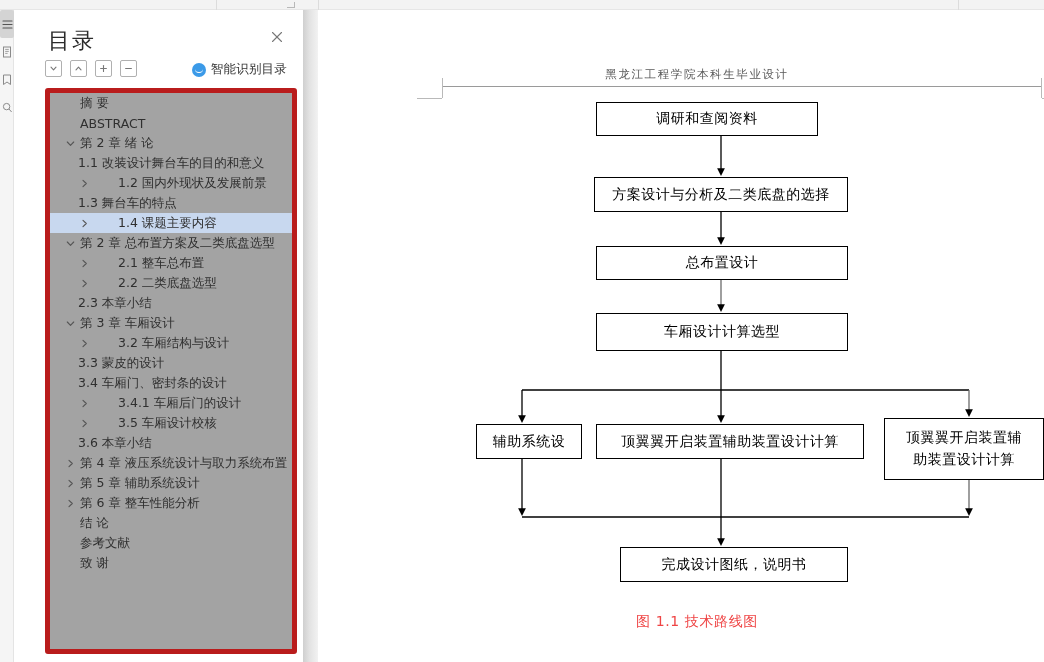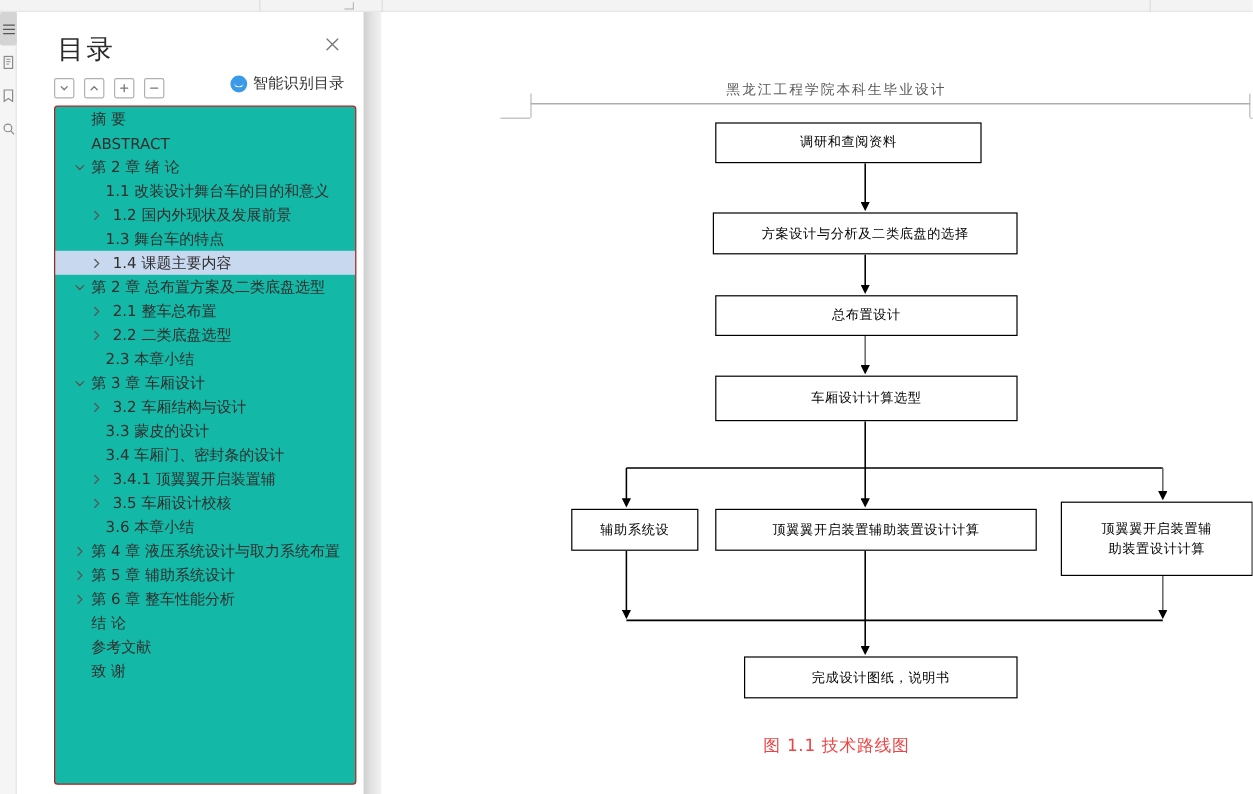--- a/index.html
+++ b/index.html
@@ -74,7 +74,7 @@
   .toc-toolbar {
     position: absolute; left: 30px; top: 50px;
     width: 250px; height: 22px;
-    display: flex; align-items: flex-end; gap: 8px;
+    display: flex; align-items: flex-start; gap: 8px;
   }
   .tbtn {
     width: 17px; height: 17px;

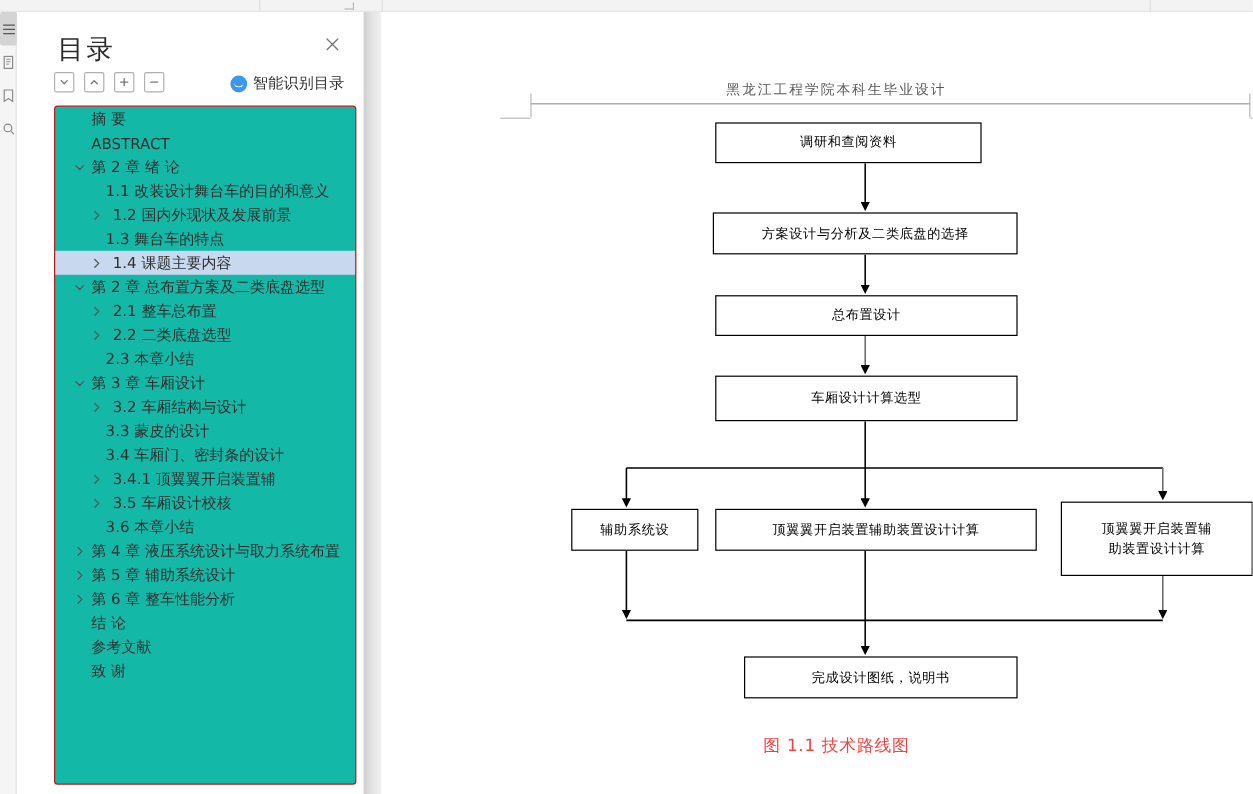--- a/index.html
+++ b/index.html
@@ -109,9 +109,9 @@
   .toc-list-box {
     position: absolute; left: 30px; top: 78px;
     width: 252px; height: 566px;
-    border: 1px solid #b91c1c;
+    border: 5px solid #b91c1c;
     border-radius: 3px;
-    background: #14b8a6;
+    background: #a3a3a3;
     overflow: hidden;
   }
   .toc-item {

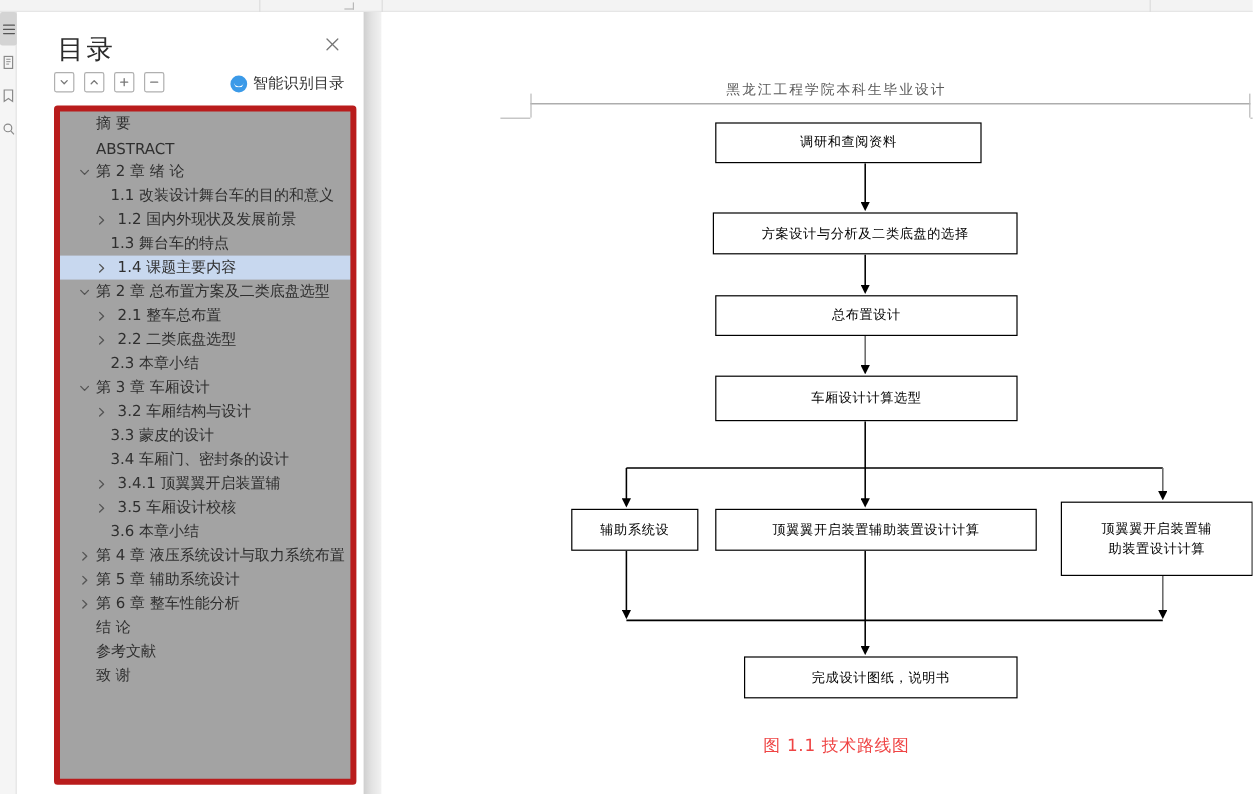--- a/index.html
+++ b/index.html
@@ -183,7 +183,7 @@
     border: 1.4px solid #000000;
     background: #ffffff;
     display: flex; align-items: center; justify-content: center;
-    font-size: 11px; color: #000;
+    font-size: 14px; color: #000;
     letter-spacing: .5px;
     font-family: "DejaVu Sans", "Liberation Sans", sans-serif;
     line-height: 1.55;

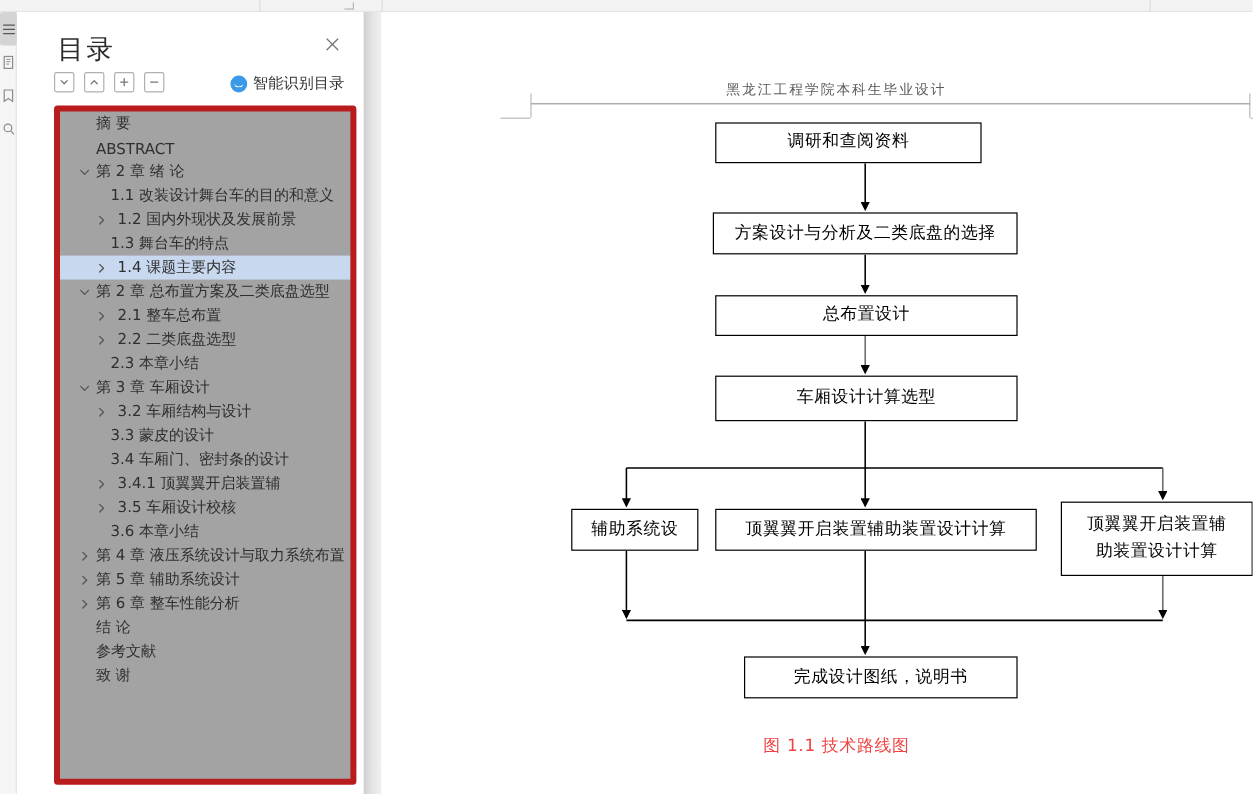--- a/index.html
+++ b/index.html
@@ -139,7 +139,7 @@
   .lvl1 .caret { left: 28px; }
   .lvl1 .lbl   { margin-left: 48px; }
   .lvl0.nocaret .lbl { margin-left: 30px; }
-  .lvl1.nocaret .lbl { margin-left: 42px; }
+  .lvl1.nocaret .lbl { margin-left: 28px; }
 
   .toc-divider-shadow {
     position: absolute; left: 303px; top: 10px;

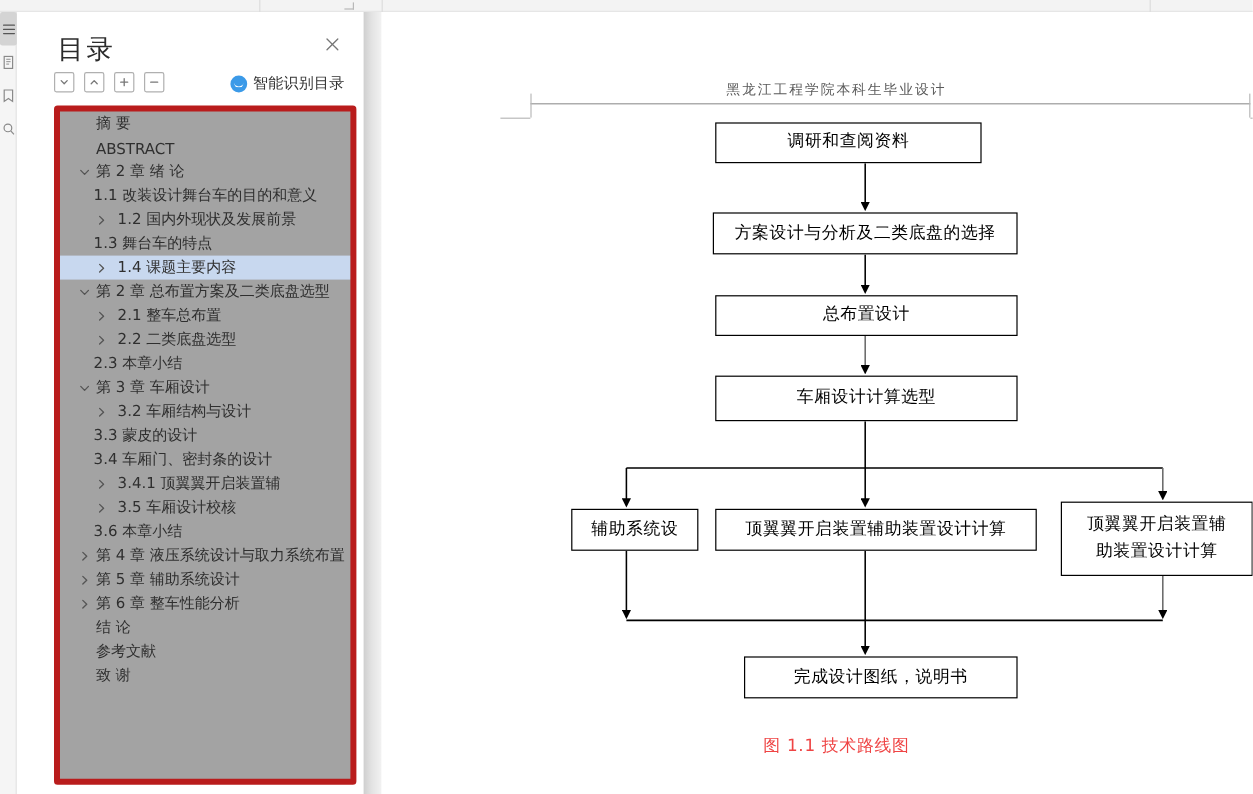--- a/index.html
+++ b/index.html
@@ -137,7 +137,7 @@
   .lvl0 .caret { left: 14px; }
   .lvl0 .lbl   { margin-left: 30px; }
   .lvl1 .caret { left: 28px; }
-  .lvl1 .lbl   { margin-left: 48px; }
+  .lvl1 .lbl   { margin-left: 68px; }
   .lvl0.nocaret .lbl { margin-left: 30px; }
   .lvl1.nocaret .lbl { margin-left: 28px; }
 

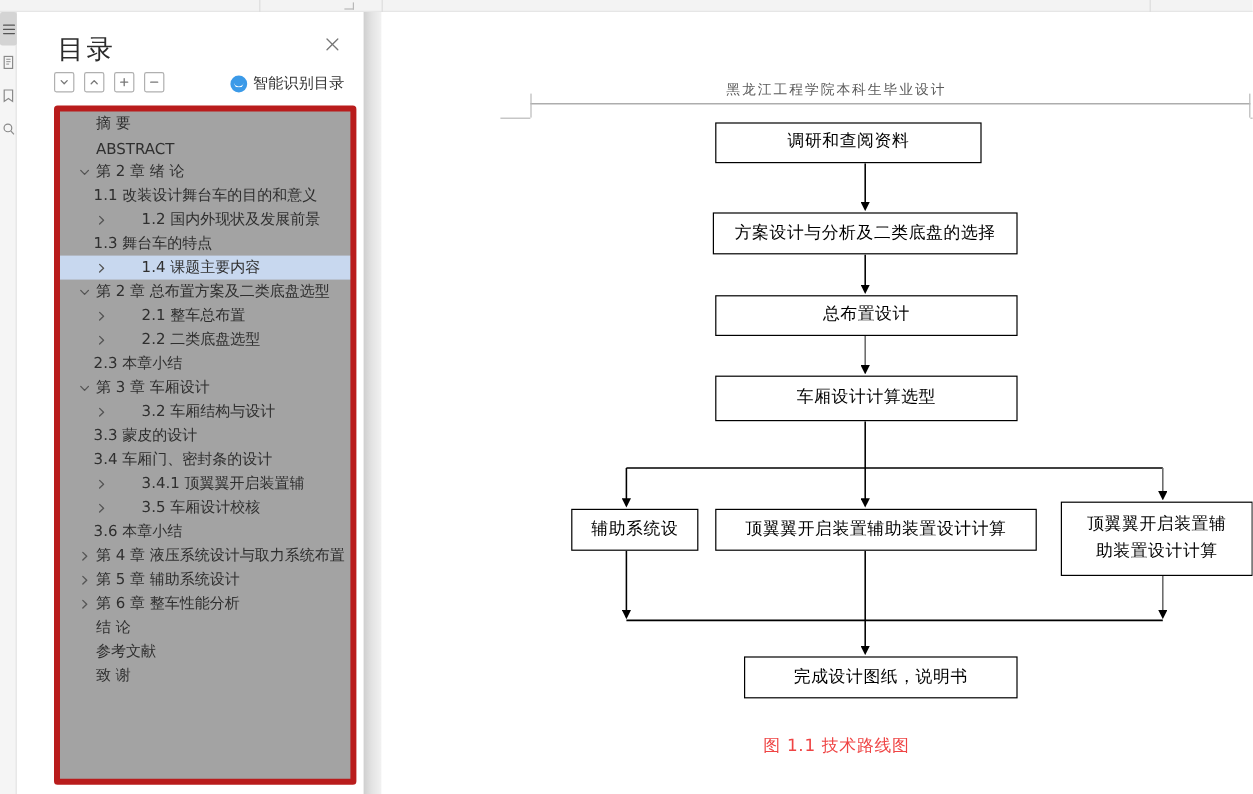--- a/index.html
+++ b/index.html
@@ -376,7 +376,7 @@
               <polyline points="4,2.3 7.3,5.5 4,8.7" fill="none" stroke="#555" stroke-width="1.1" stroke-linecap="round" stroke-linejoin="round"></polyline>
             </svg>
           </span>
-          <span class="lbl">3.4.1  顶翼翼开启装置辅</span>
+          <span class="lbl">3.4.1  车厢后门的设计</span>
         </div>
         <div class="toc-item lvl1">
           <span class="caret">

